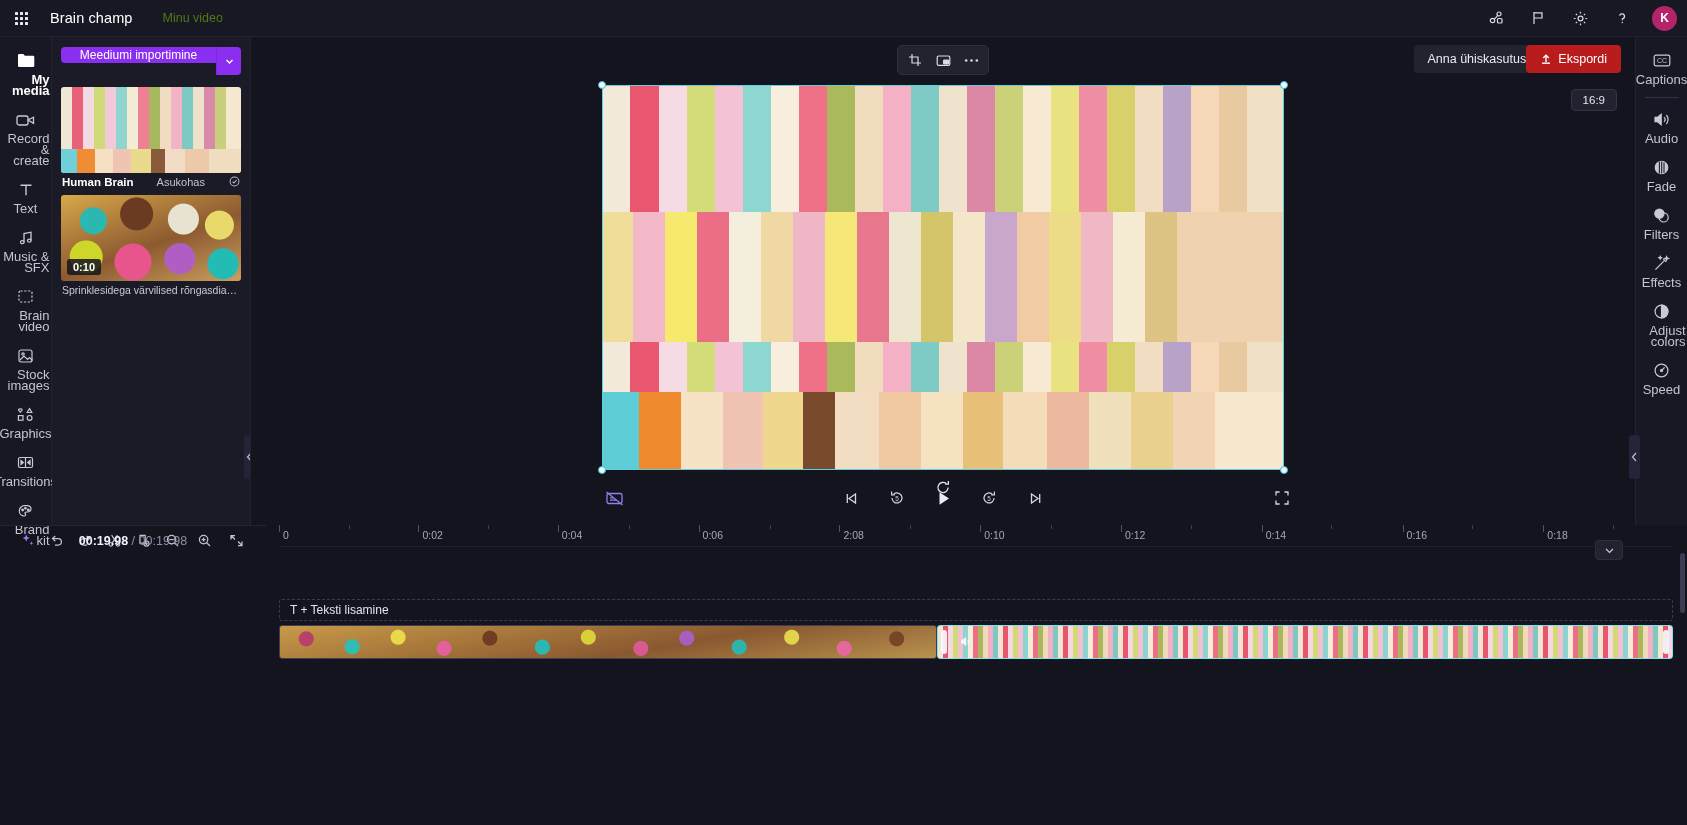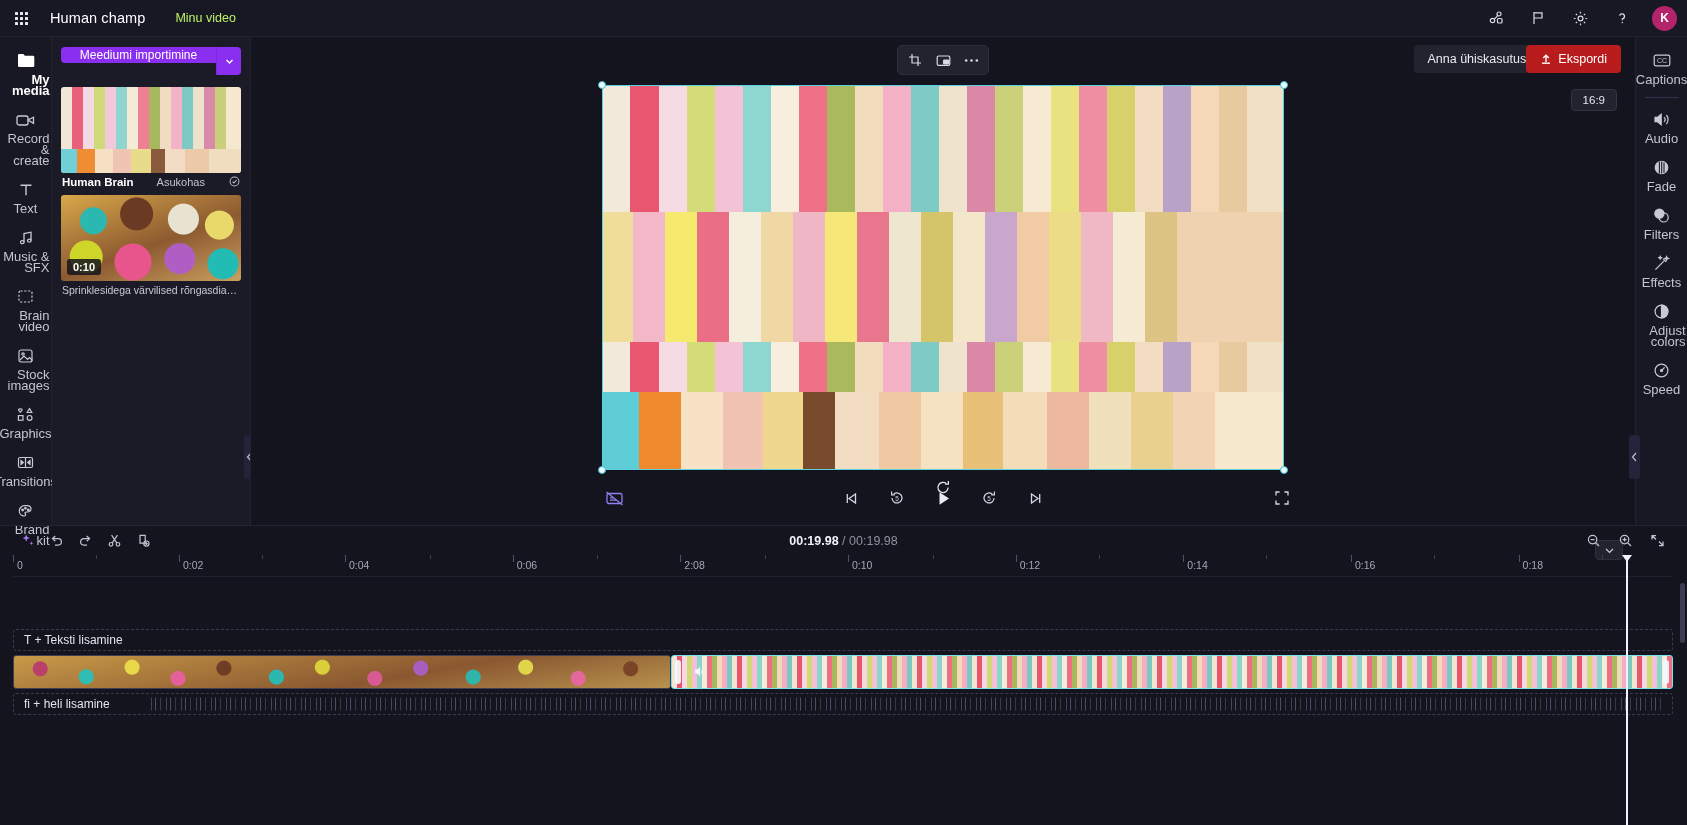--- a/index.html
+++ b/index.html
@@ -410,7 +410,7 @@
           <i></i>
       </span>
     </div>
-    <div class="brand">Human champ</div>
+    <div class="brand">Brain champ</div>
     <div class="proj-name">Minu video</div>
     <div class="topbar-spacer"></div>
 

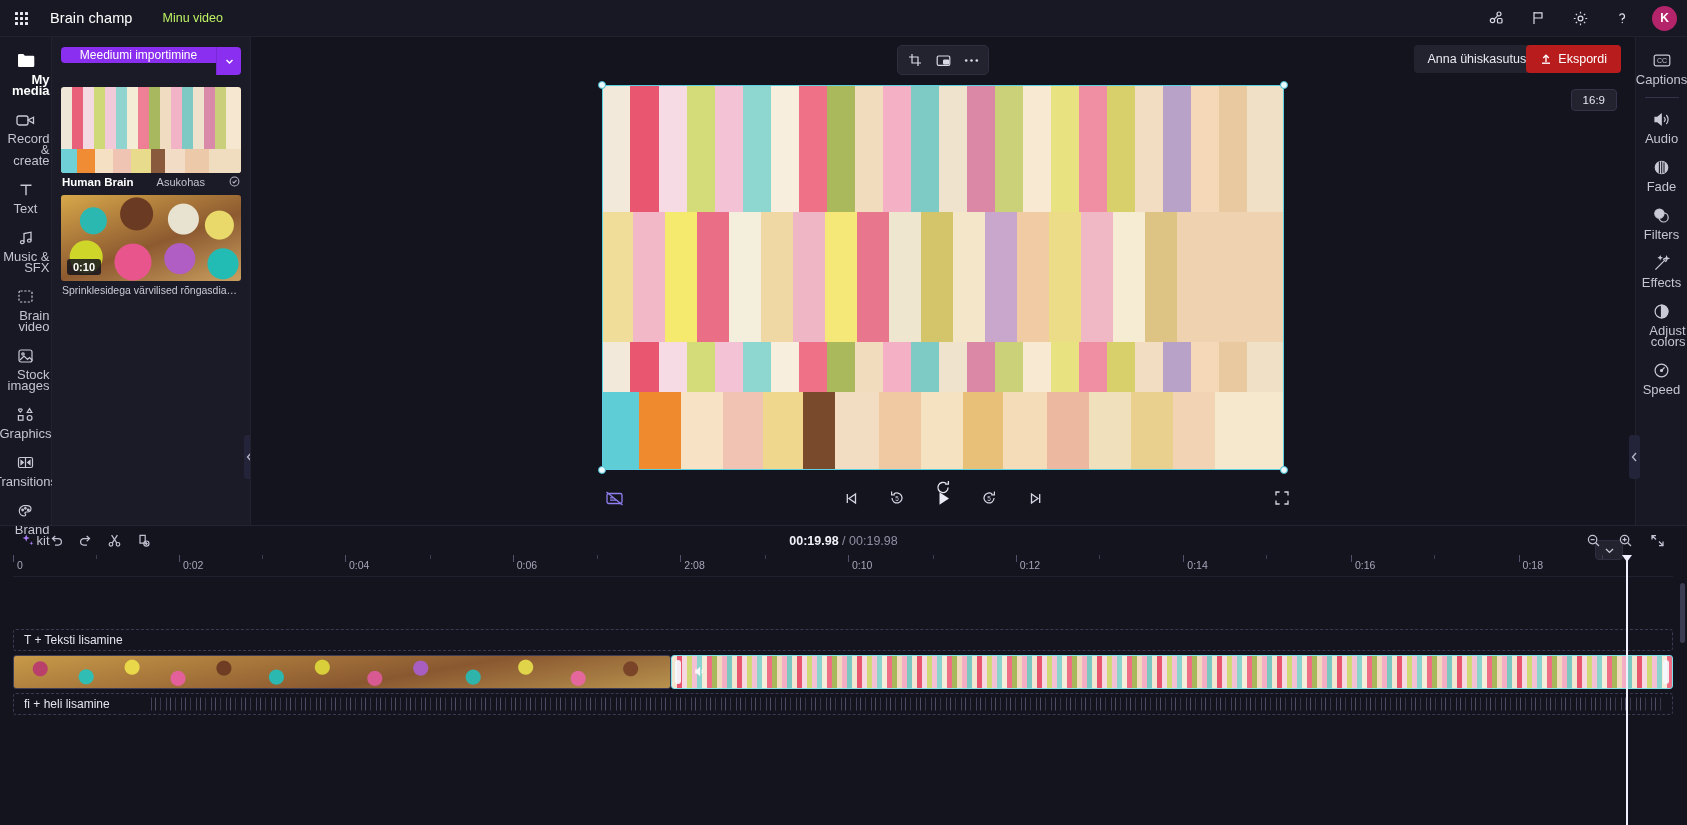--- a/index.html
+++ b/index.html
@@ -27,7 +27,7 @@
   .waffle-grid { display: grid; grid-template-columns: repeat(3, 3px); grid-template-rows: repeat(3, 3px); gap: 2px; }
   .waffle-grid i { width: 3px; height: 3px; background: #e8e8ef; border-radius: 0.5px; display: block; }
   .brand { font-size: 14.5px; color: #fff; margin-left: 14px; letter-spacing: .1px; }
-  .proj-name { font-size: 12.5px; color: #bef264; margin-left: 30px; }
+  .proj-name { font-size: 12.5px; color: #4d7c0f; margin-left: 30px; }
   .topbar-spacer { flex: 1; }
   .tb-icon {
     width: 32px; height: 32px; margin-left: 10px;

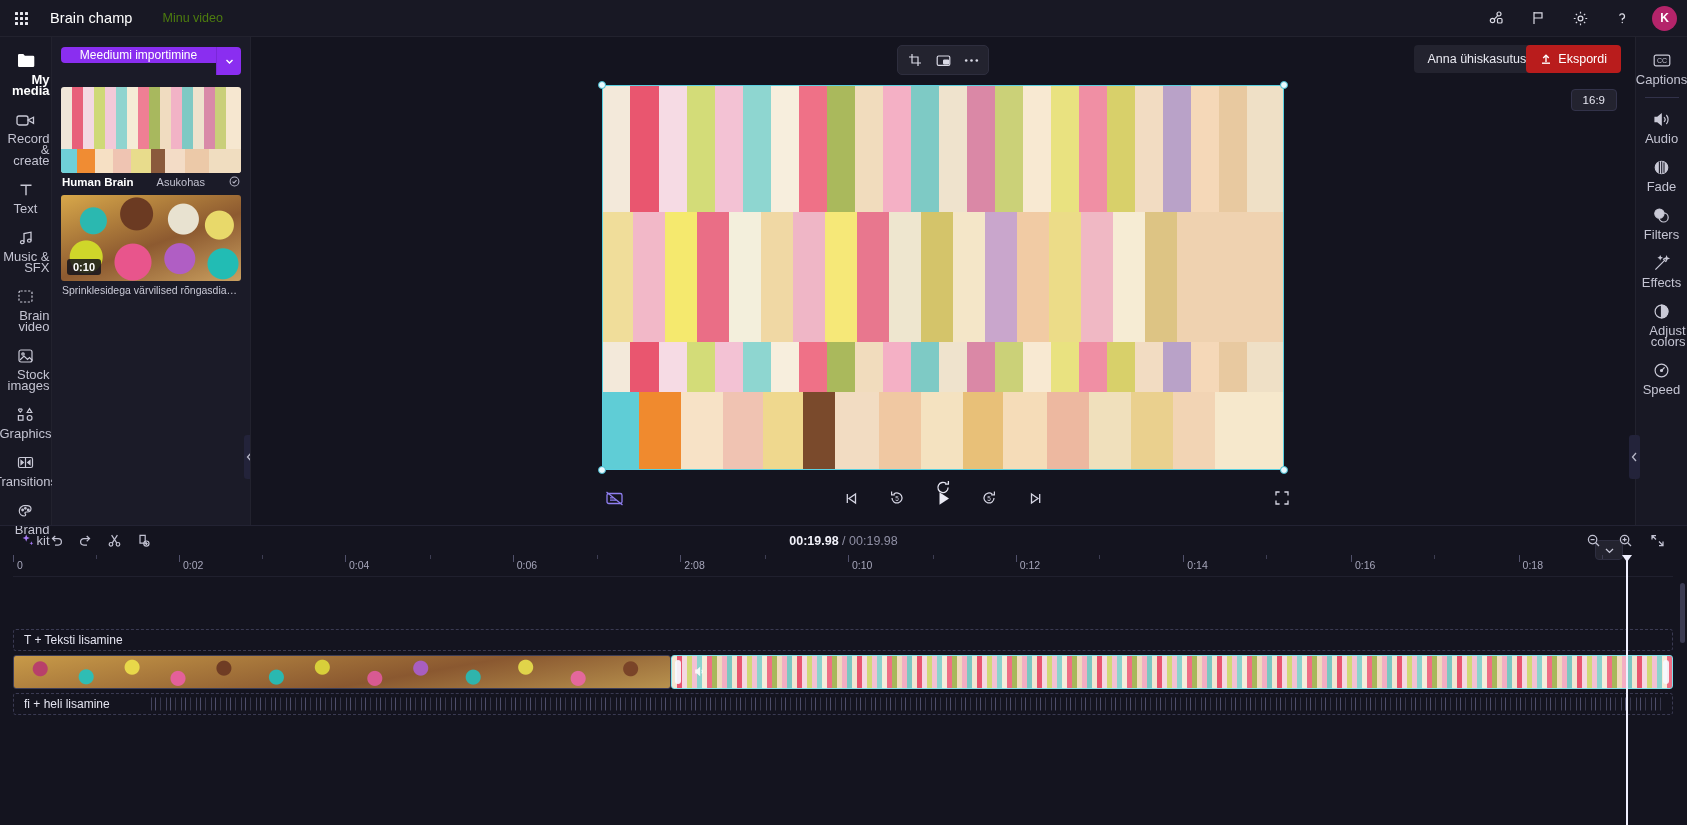--- a/index.html
+++ b/index.html
@@ -287,7 +287,7 @@
   .pb-right { position: absolute; right: 330px; }
 
   
-  .timeline { height: 300px; min-height: 300px; background: #14141f; display: flex; flex-direction: column; }
+  .timeline { height: 300px; min-height: 300px; background: #14141f; display: flex; flex-direction: row; }
   .tl-toolbar {
     height: 30px; display: flex; align-items: center; padding: 0 14px;
     border-top: 1px solid #232333; position: relative;

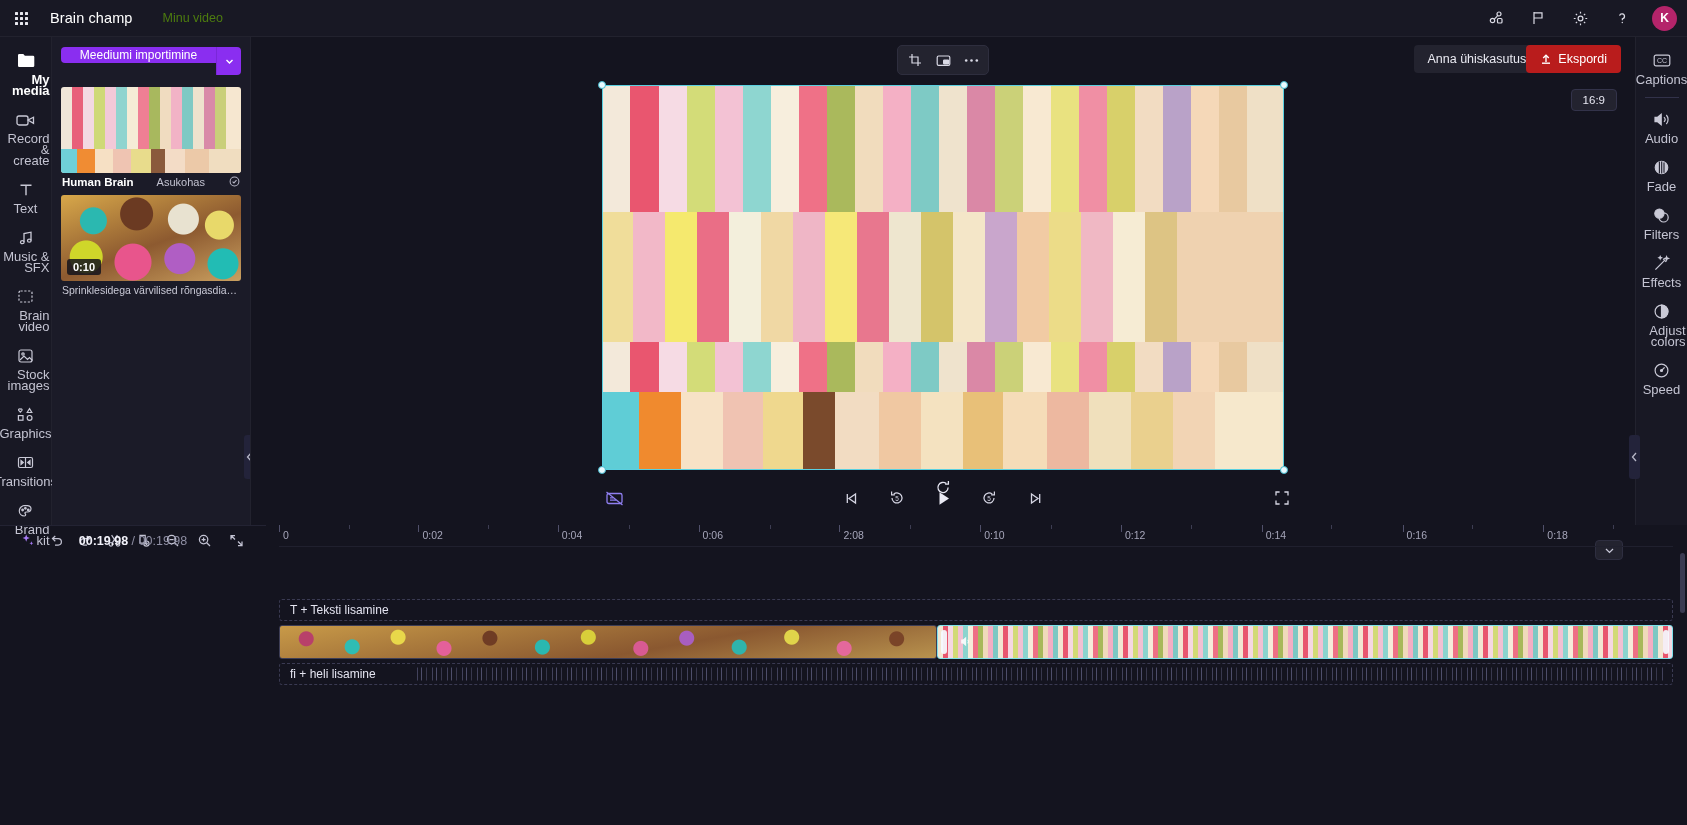--- a/index.html
+++ b/index.html
@@ -937,12 +937,6 @@
           </div>
         </div>
 
-        <div class="track">
-          <div class="audio-placeholder">
-            <span>fi + heli lisamine</span>
-            <span class="wave"></span>
-          </div>
-        </div>
       </div>
 
       <div class="playhead" style="left:1626px;"></div>

